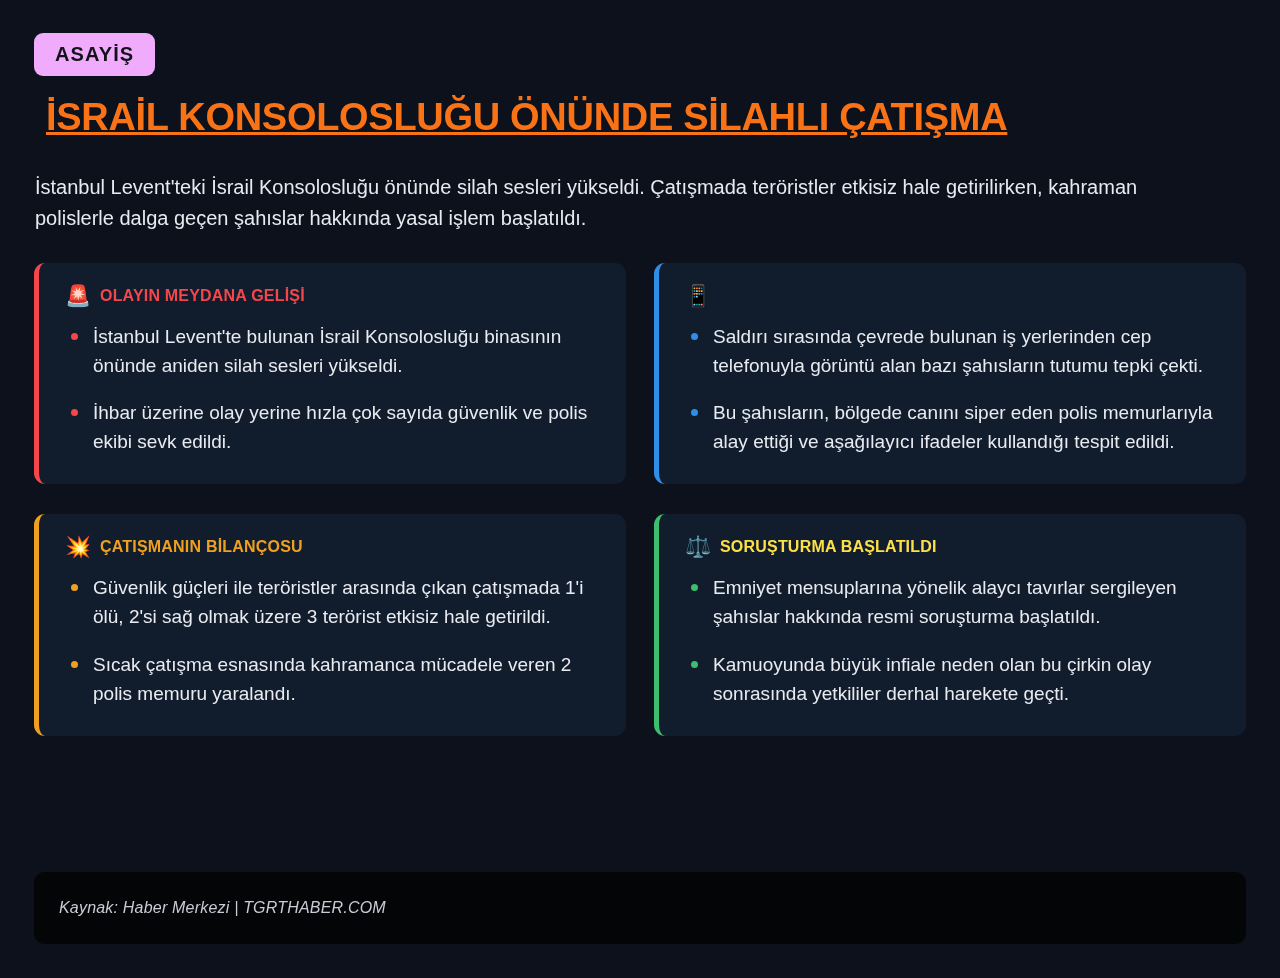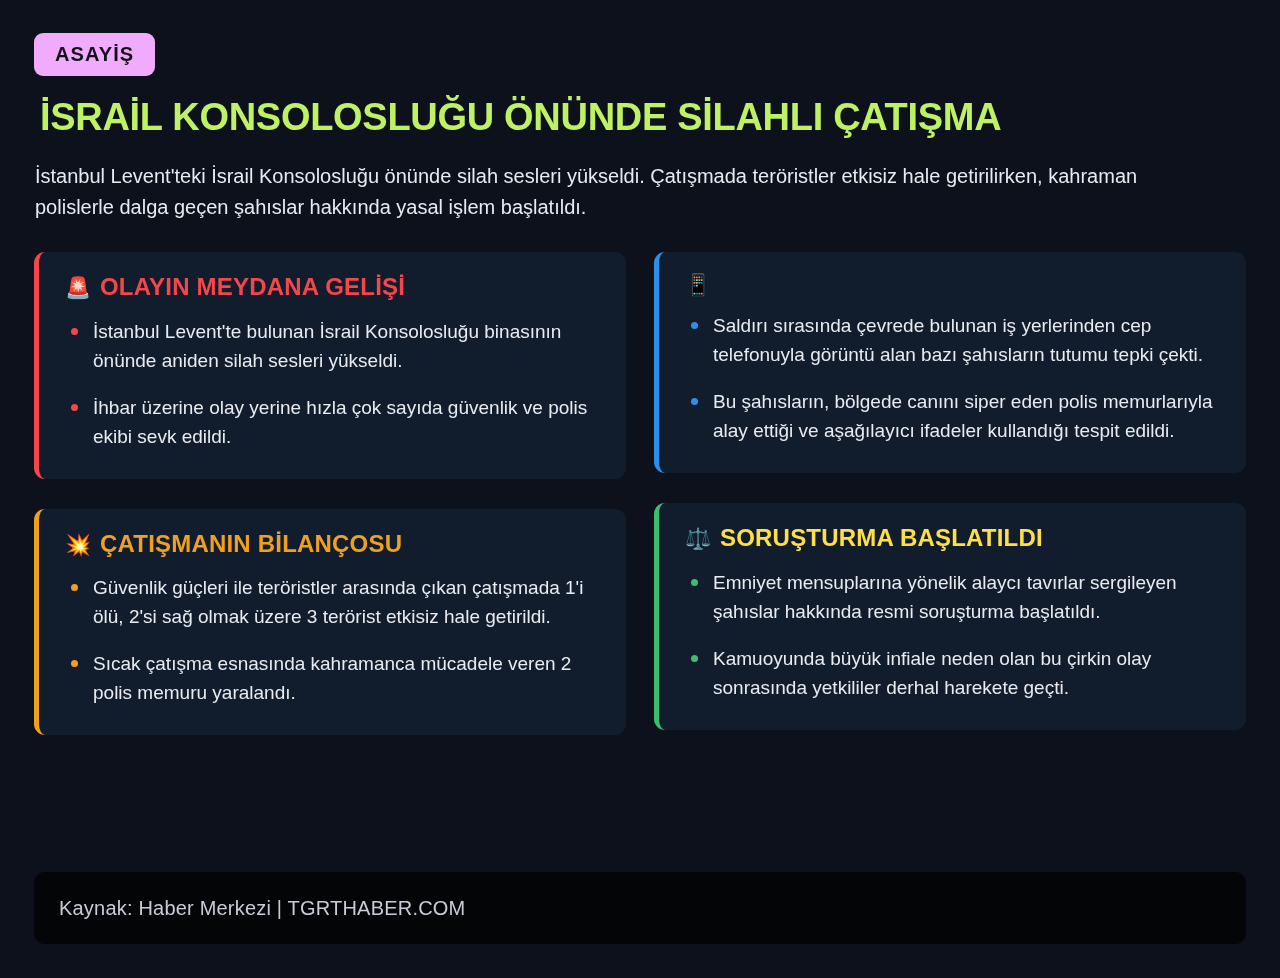--- a/index.html
+++ b/index.html
@@ -37,12 +37,13 @@
   }
 
   .headline {
-    margin: 21px 0 0 6px;
+    margin: 21px 0 0 12px;
     font-size: 38px;
     line-height: 1.1;
     font-weight: bold;
-    color: #bef264;
+    color: #f97316;
     letter-spacing: -0.3px;
+    text-decoration: underline;
   }
 
   .subtitle {

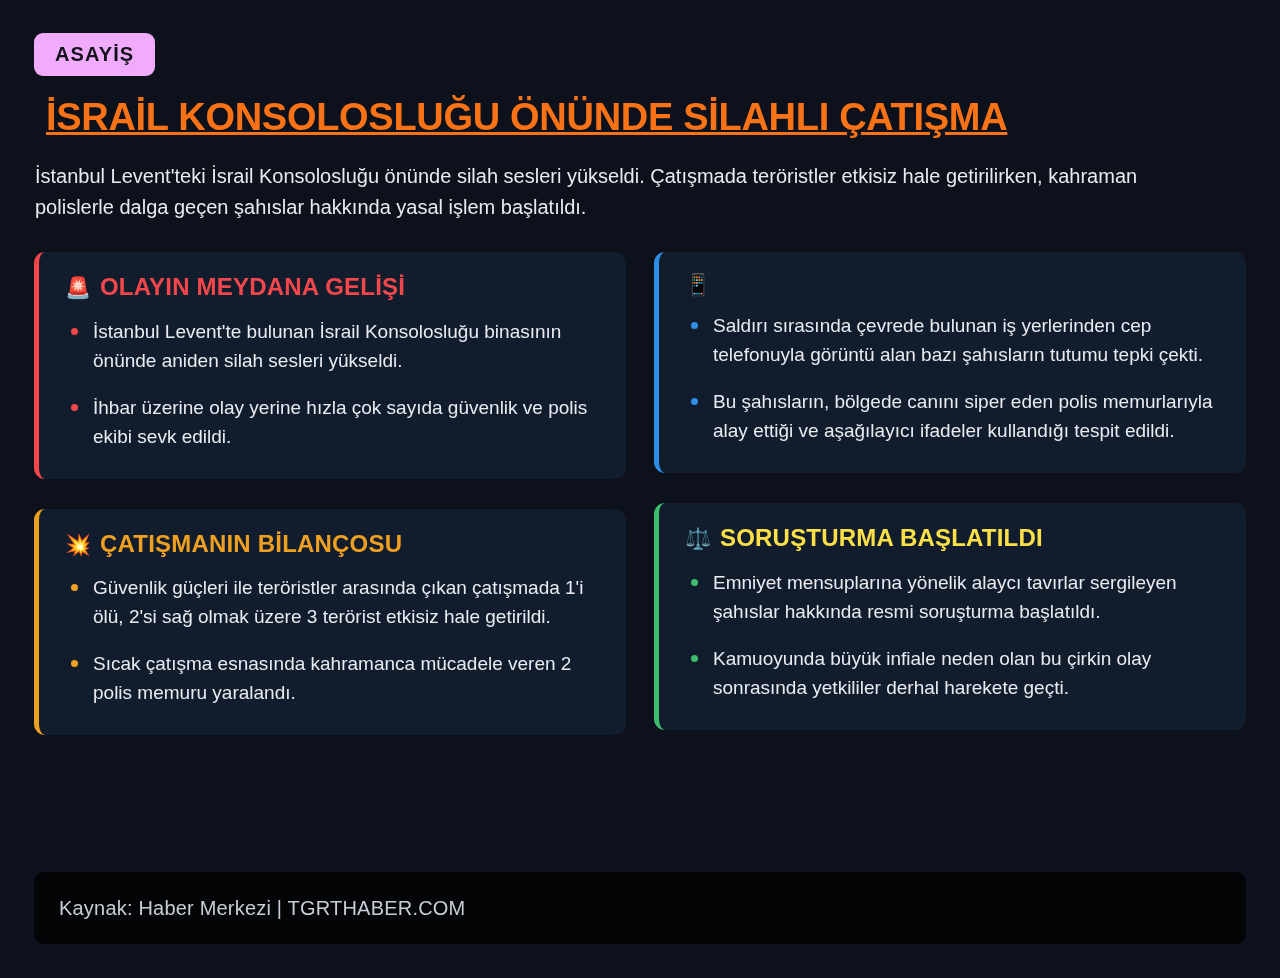--- a/index.html
+++ b/index.html
@@ -47,7 +47,7 @@
   }
 
   .subtitle {
-    margin: 22px 0 0 1px;
+    margin: 33px 0 0 1px;
     font-size: 20px;
     line-height: 1.56;
     color: #e8eaf0;

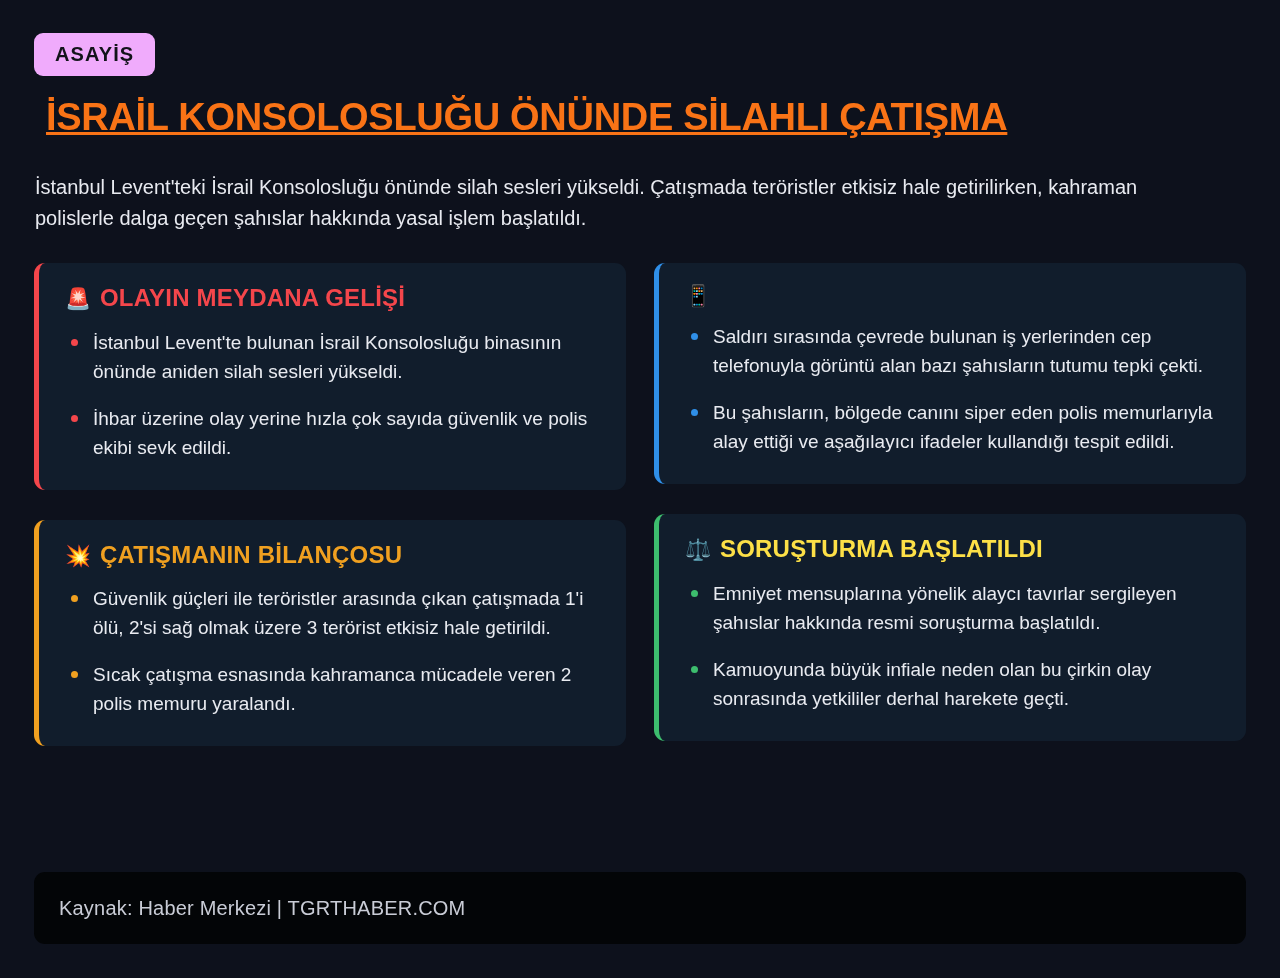--- a/index.html
+++ b/index.html
@@ -97,7 +97,7 @@
     flex: 0 0 auto;
   }
   .card-title {
-    font-size: 24px;
+    font-size: 16px;
     font-weight: bold;
     letter-spacing: 0.2px;
     line-height: 1.1;

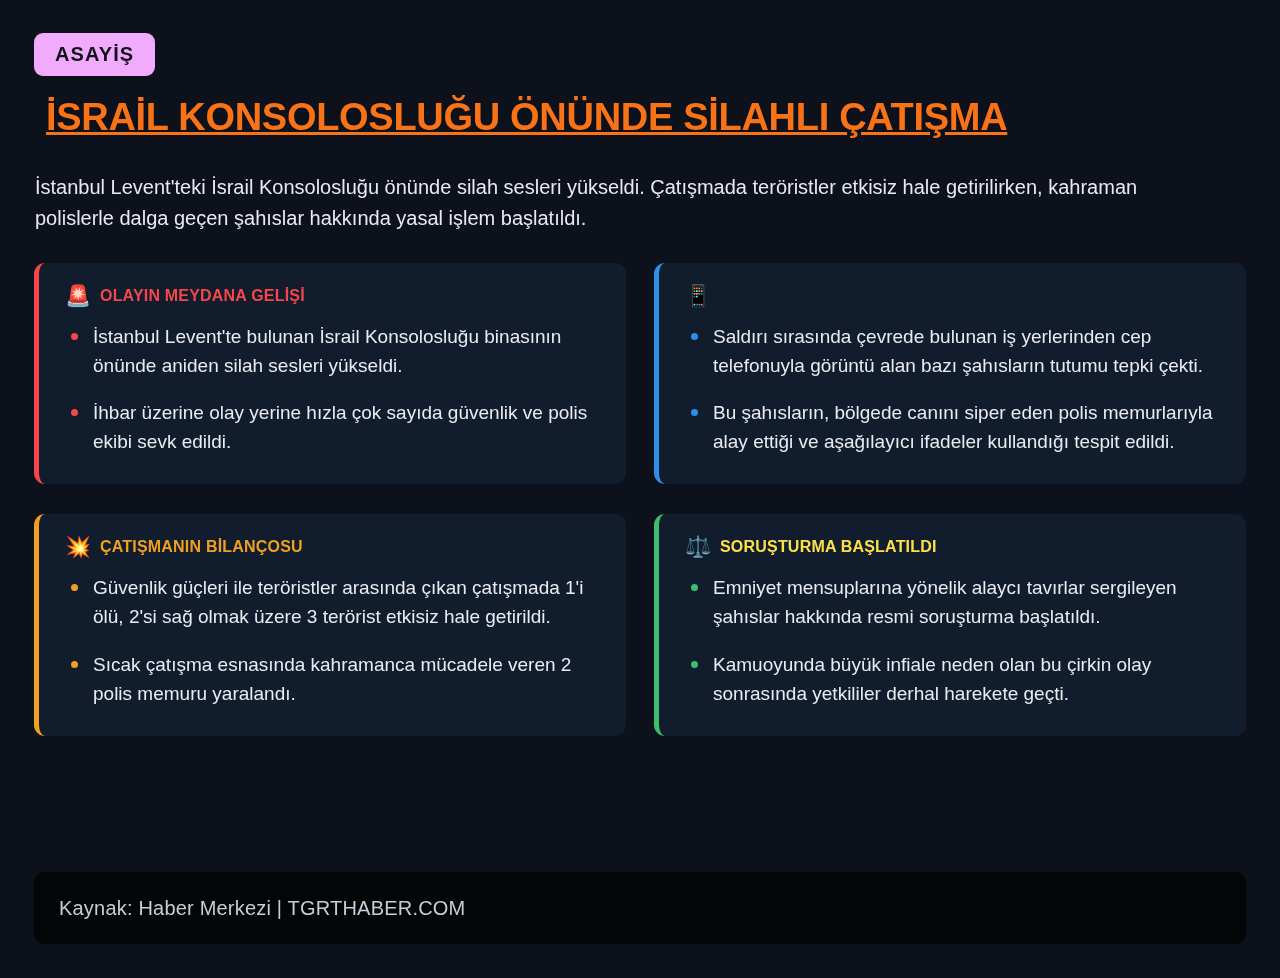--- a/index.html
+++ b/index.html
@@ -142,8 +142,9 @@
   }
   .footer-text {
     color: #c9ccd6;
-    font-size: 20px;
+    font-size: 16px;
     letter-spacing: 0.2px;
+    font-style: italic;
   }
 </style>
 </head>

